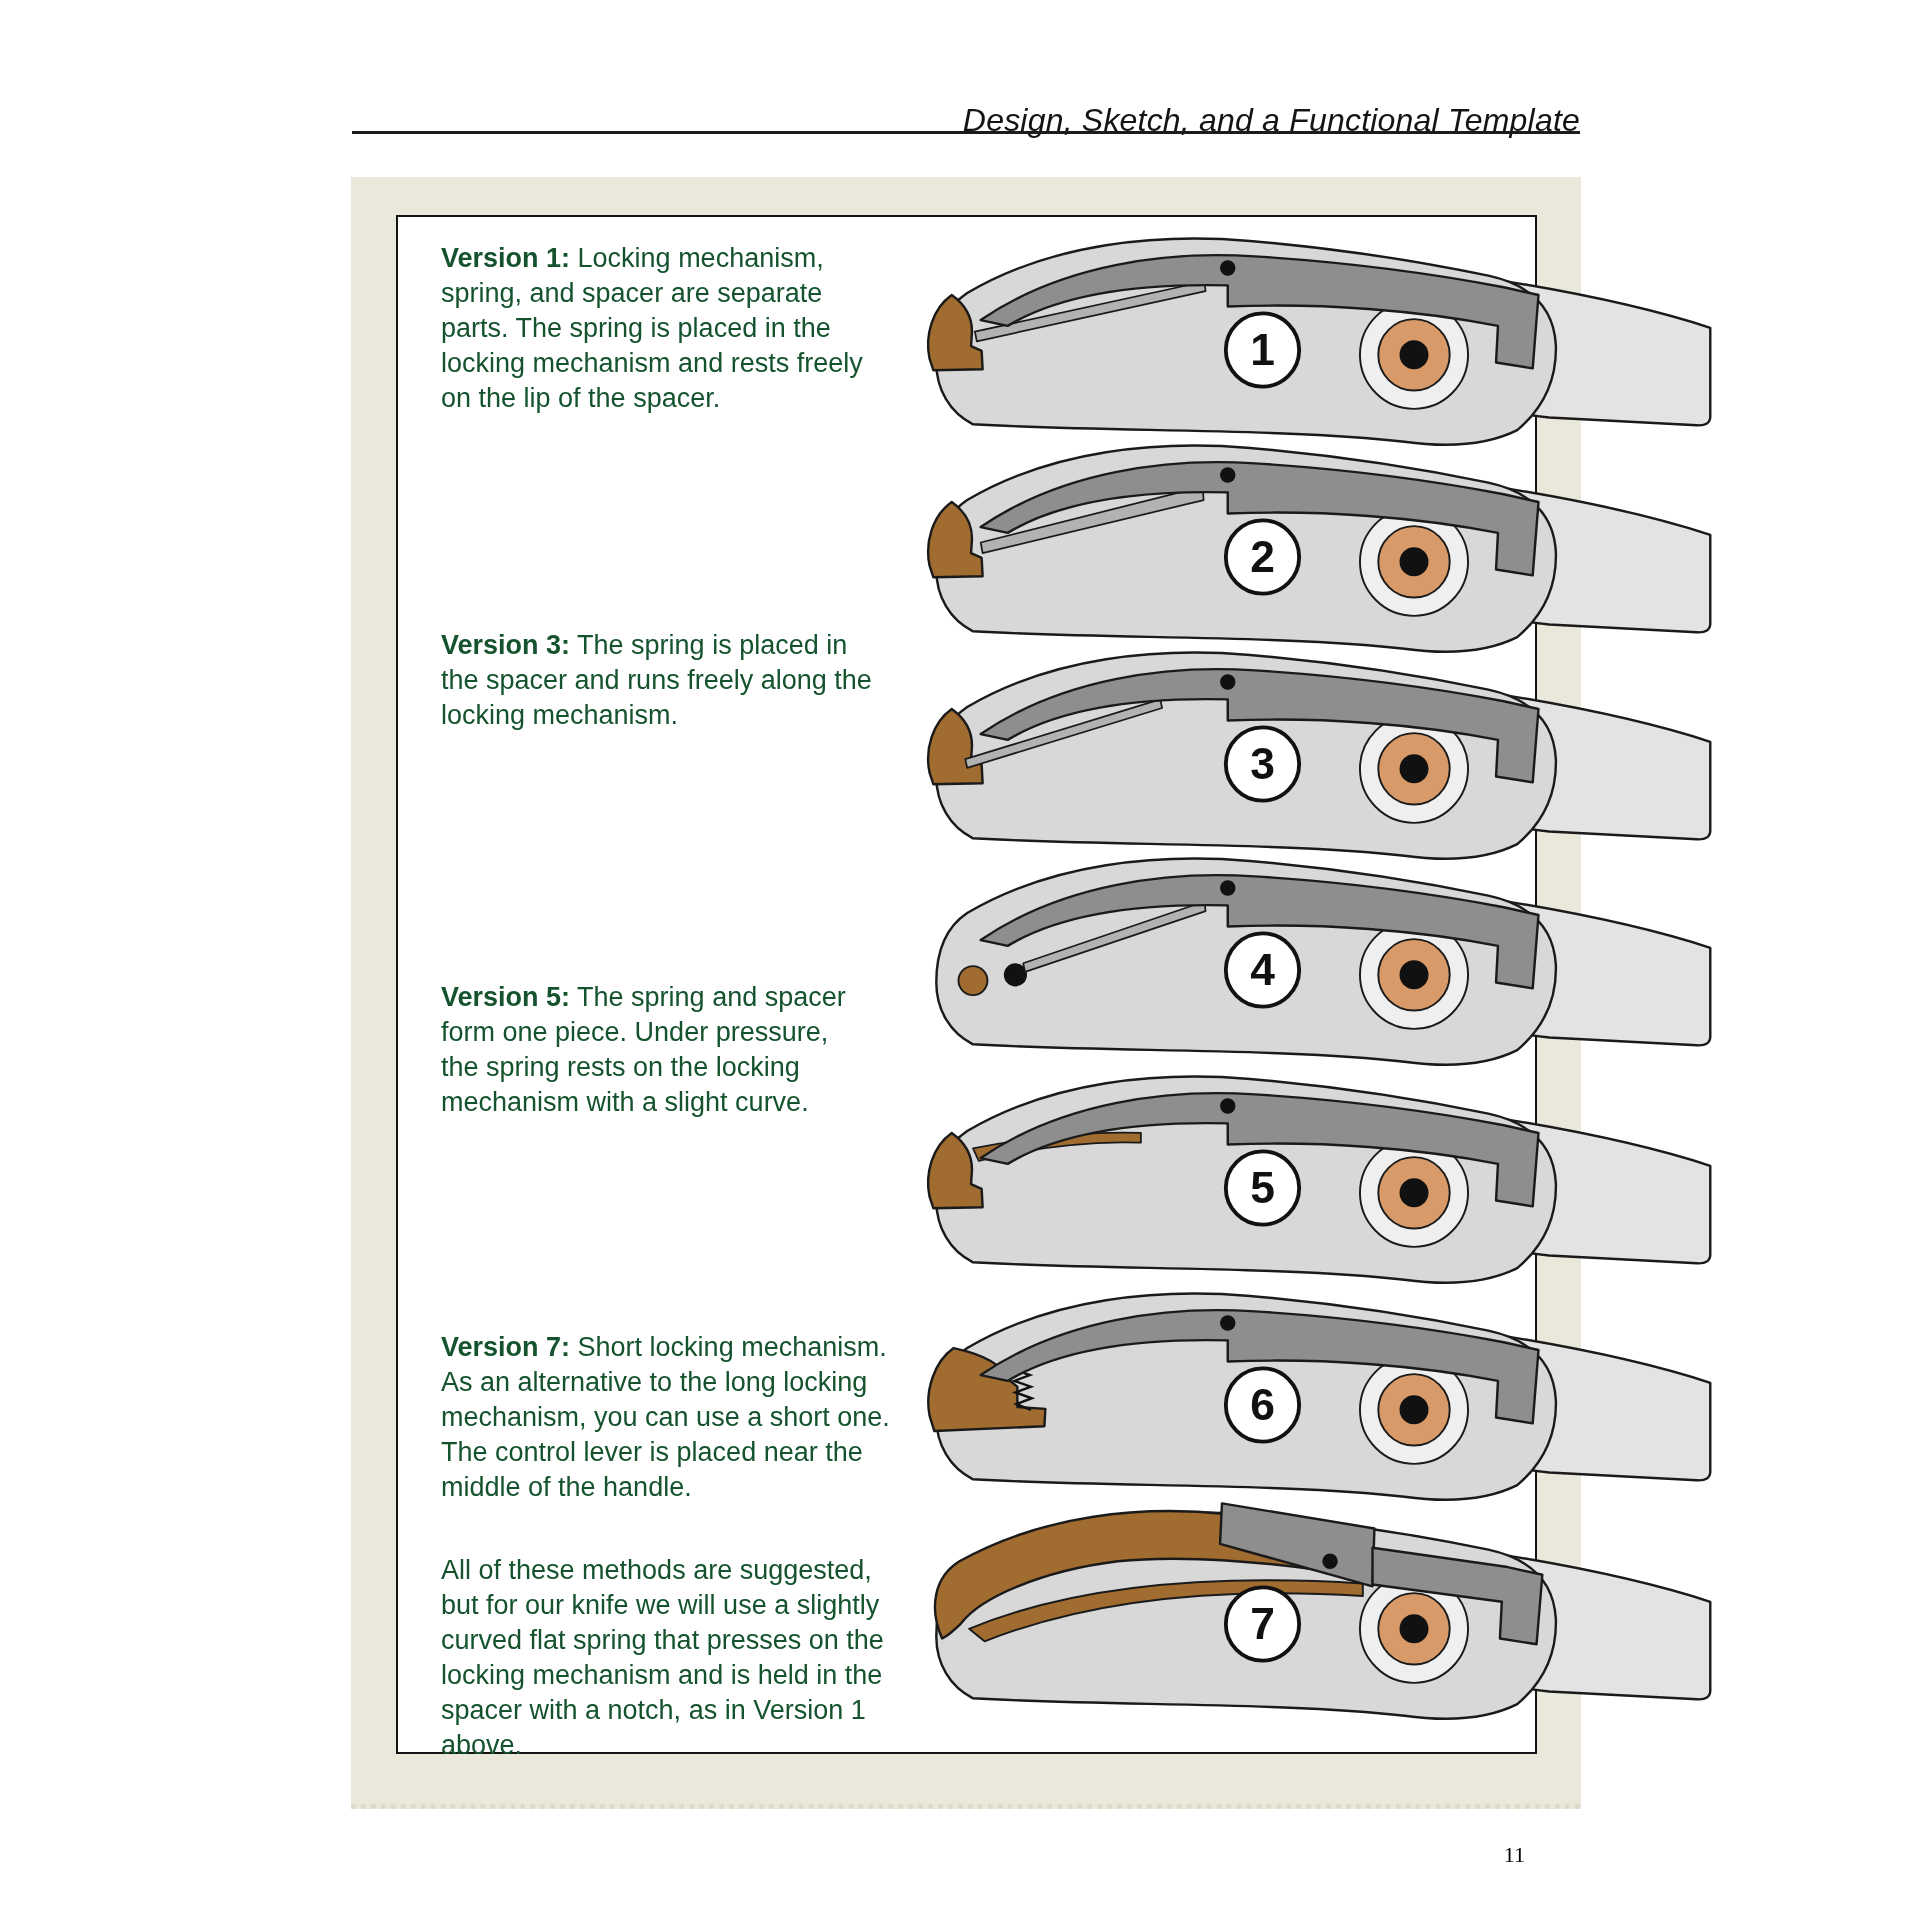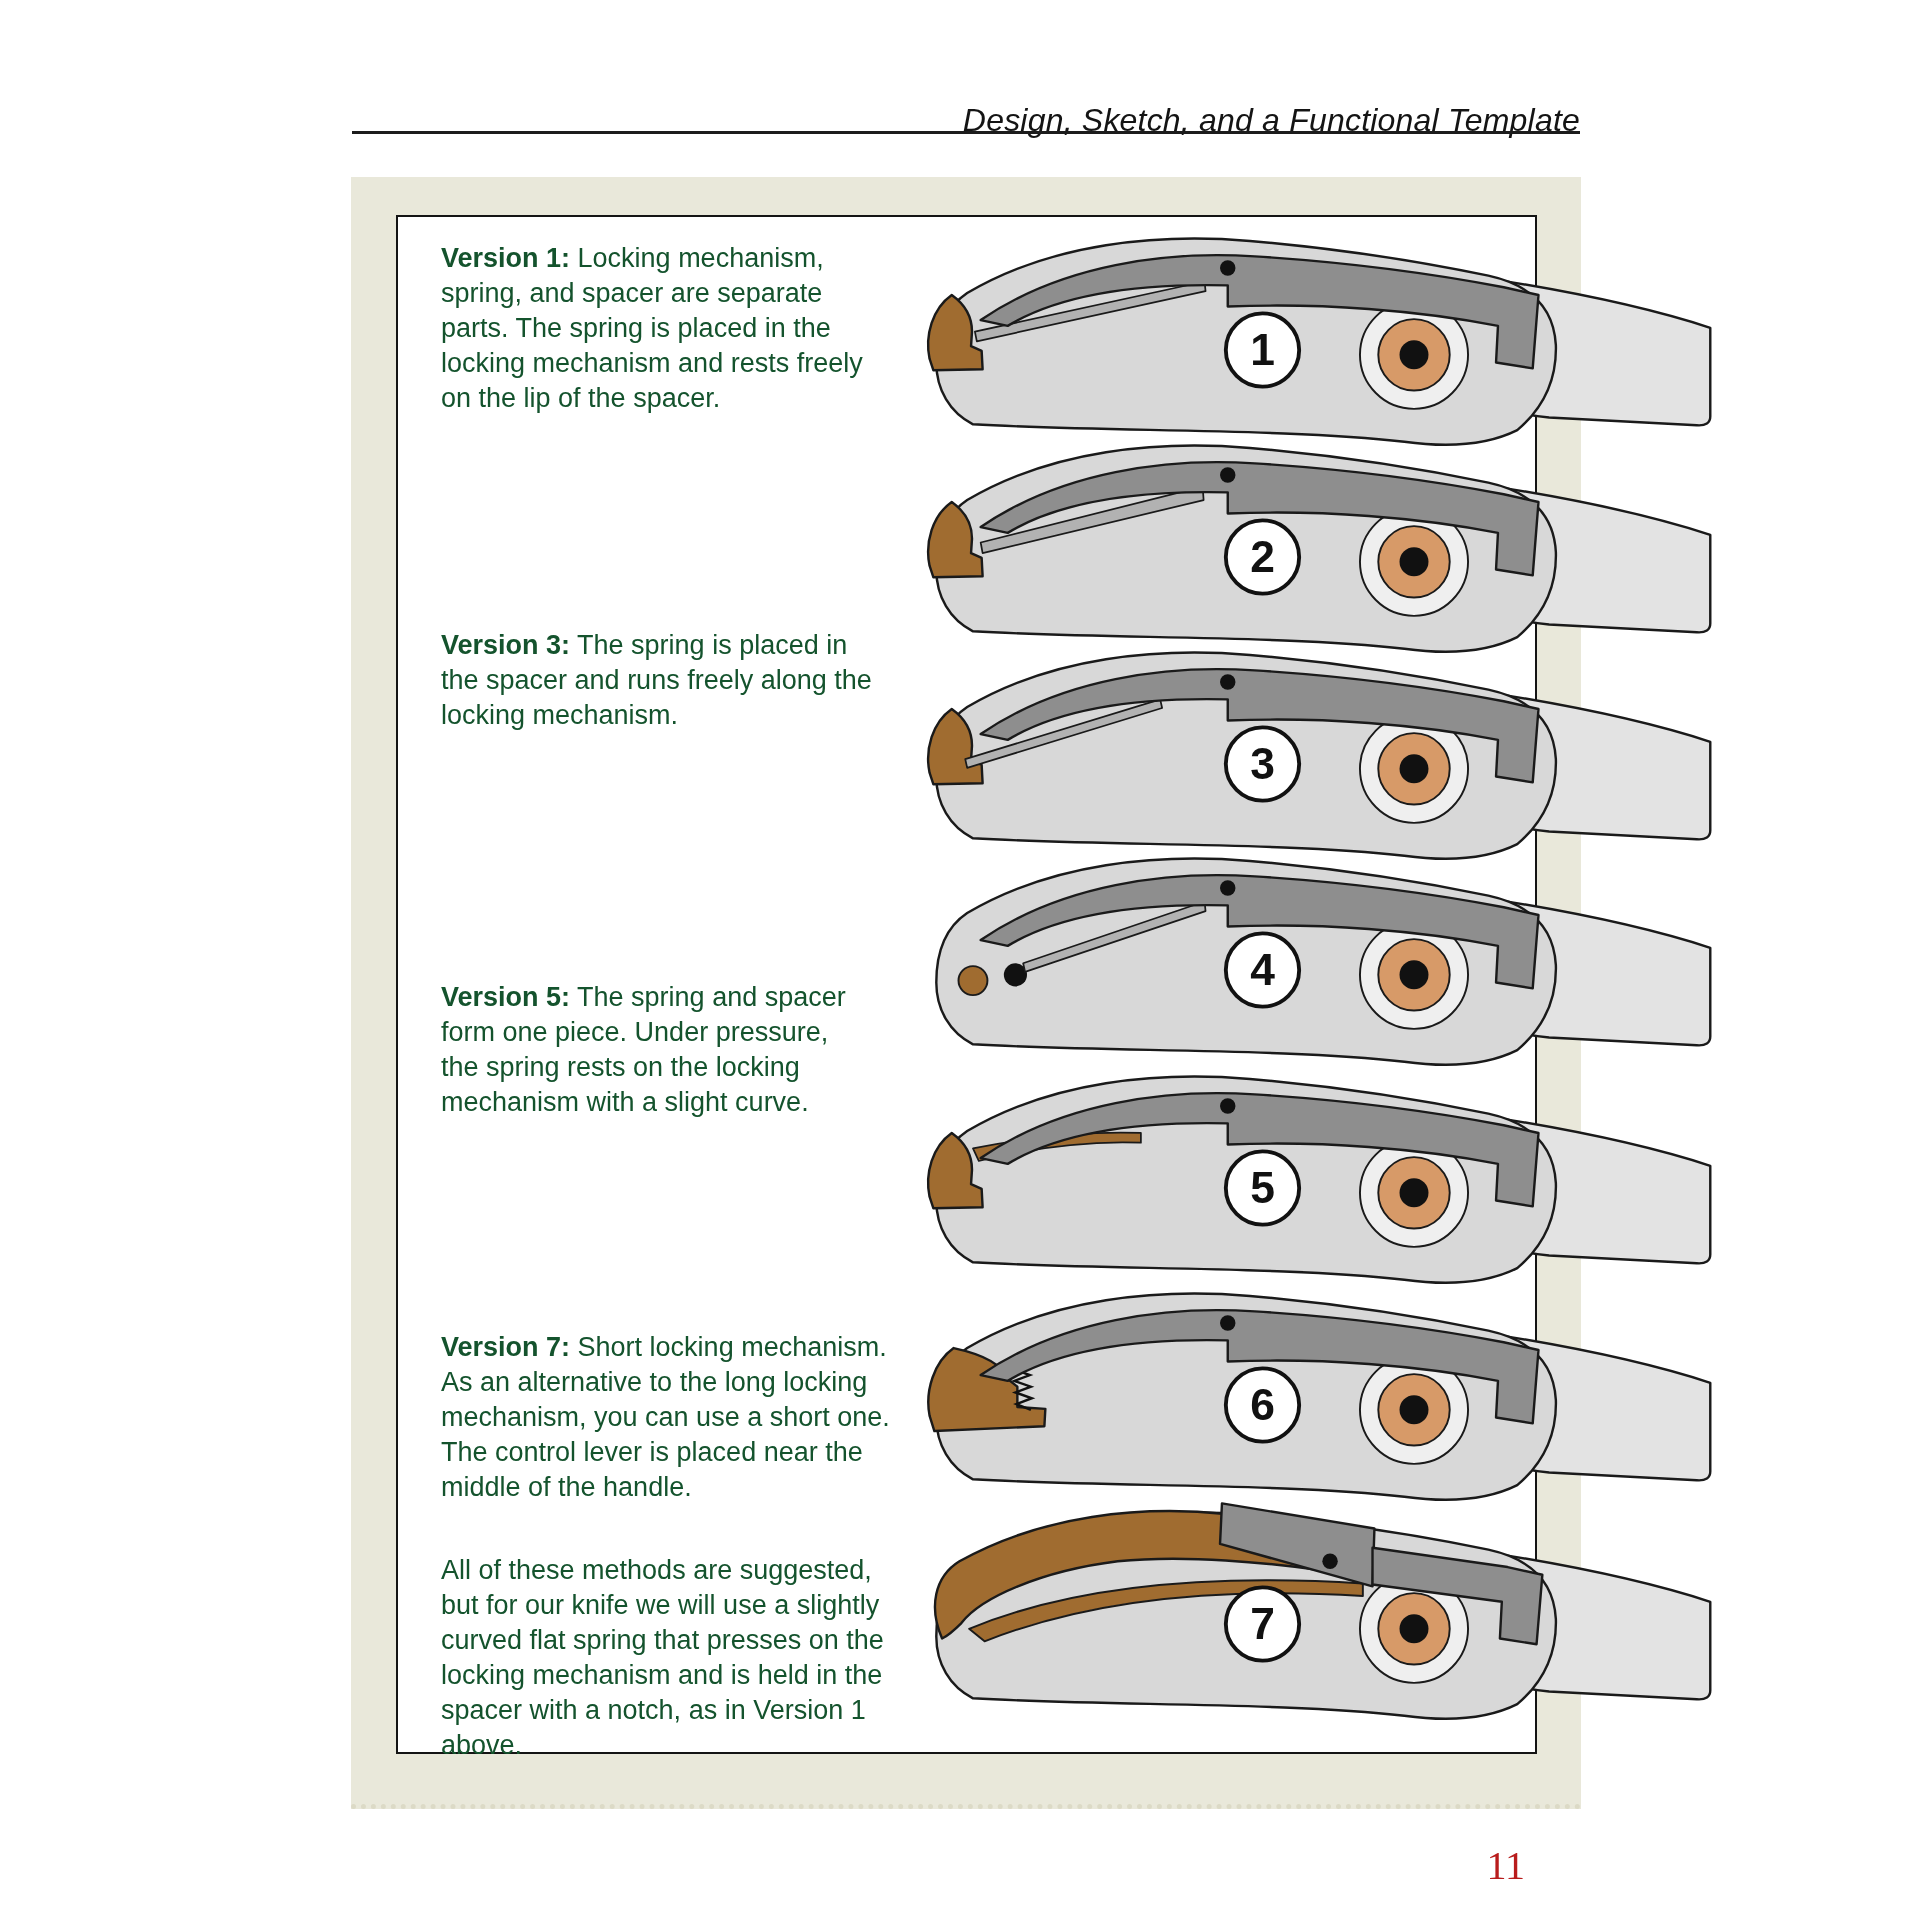--- a/index.html
+++ b/index.html
@@ -59,8 +59,8 @@
     left:1448px;top:1842px;width:77px;
     text-align:right;
     font-family:"Liberation Serif", serif;
-    font-size:40px;
-    color:#b91c1c;
+    font-size:22px;
+    color:#000000;
   }
 </style>
 </head>

